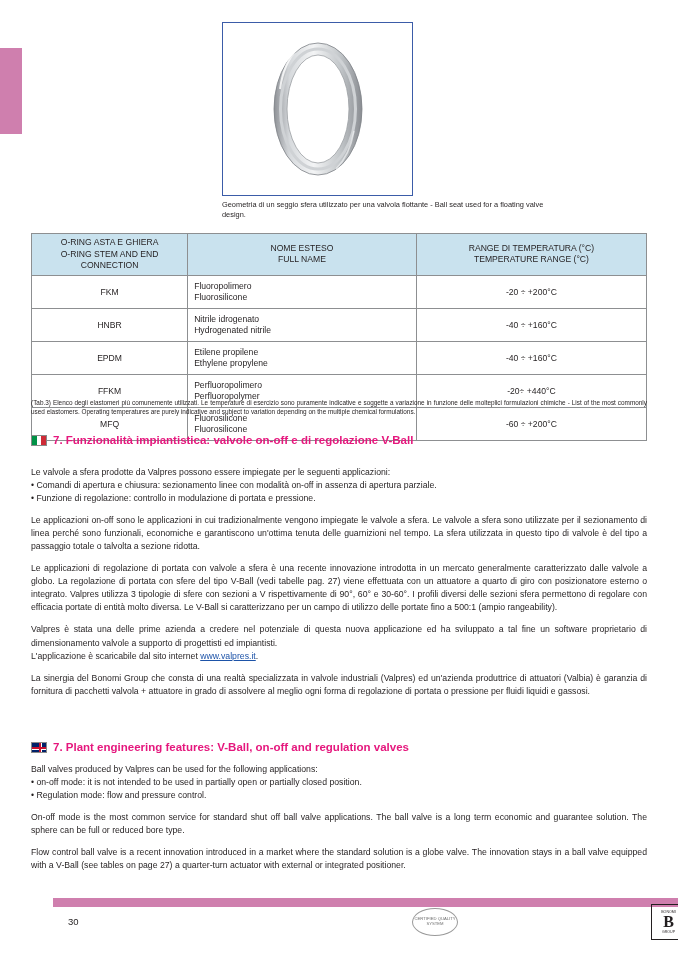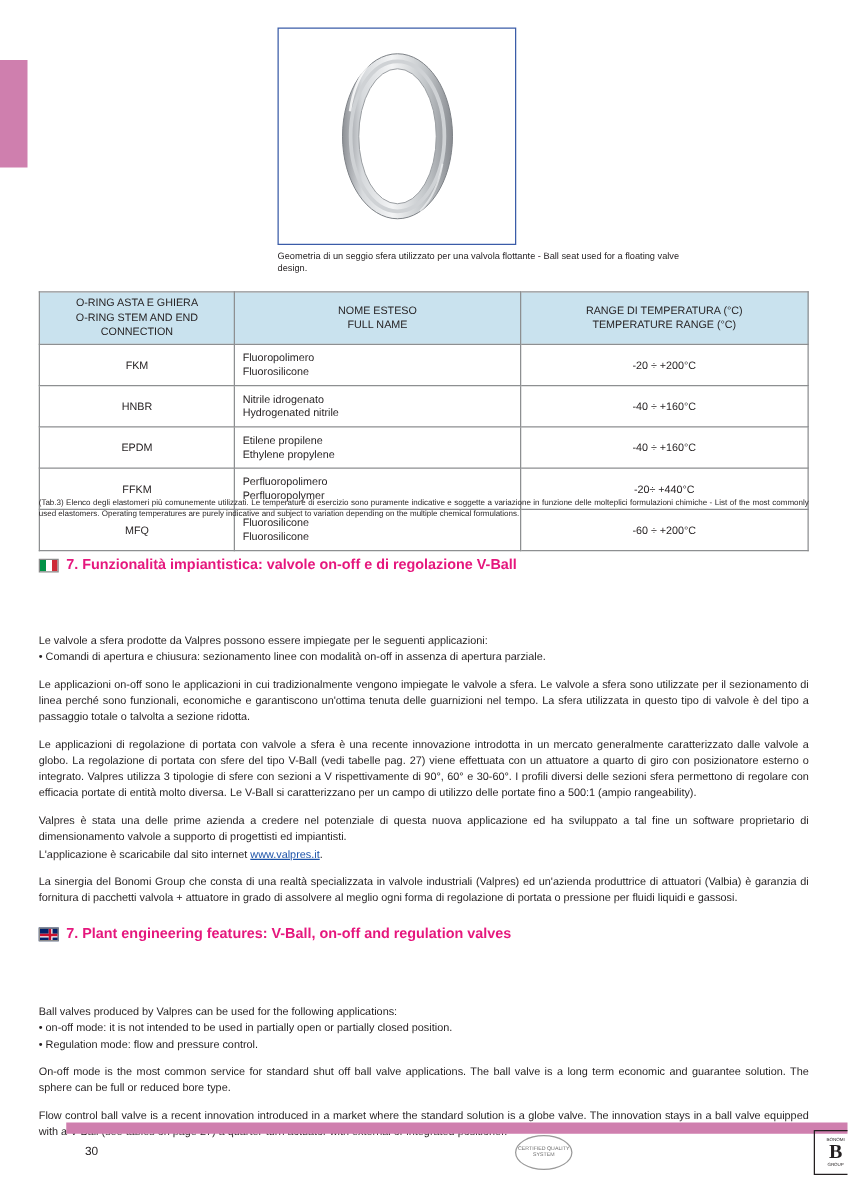--- a/index.html
+++ b/index.html
@@ -222,7 +222,7 @@
 
   <div class="tbl-note">(Tab.3) Elenco degli elastomeri più comunemente utilizzati. Le temperature di esercizio sono puramente indicative e soggette a variazione in funzione delle molteplici formulazioni chimiche - List of the most commonly used elastomers. Operating temperatures are purely indicative and subject to variation depending on the multiple chemical formulations.</div>
 
-  <div class="sec-head" style="top:446px;">
+  <div class="sec-head" style="top:434px;">
     <span class="flag flag-it"></span>
     <span>7. Funzionalità impiantistica: valvole on-off e di regolazione V-Ball</span>
   </div>

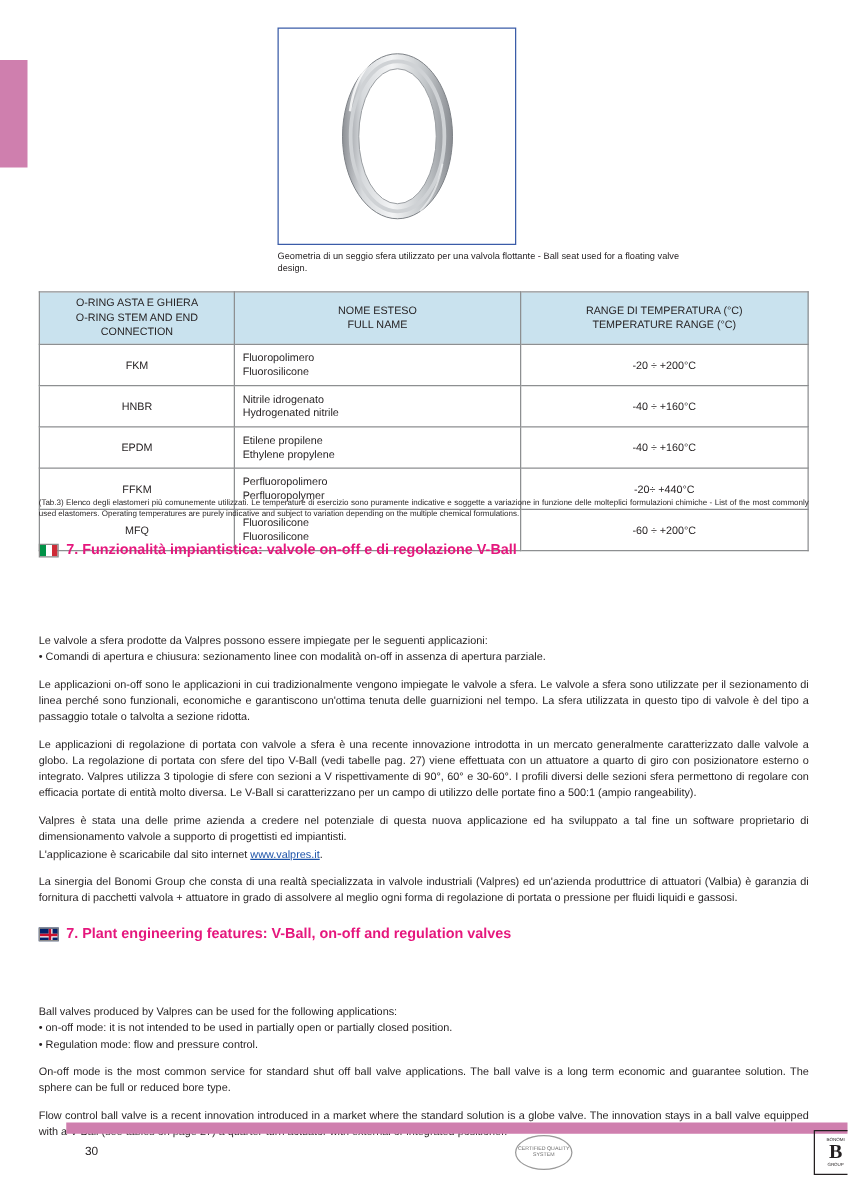--- a/index.html
+++ b/index.html
@@ -88,7 +88,7 @@
 
   .body-text{
     position:absolute;left:31px;width:616px;
-    font-size:8.7px;line-height:1.5;color:#231f20;text-align:justify;margin-top:40px;
+    font-size:8.7px;line-height:1.5;color:#231f20;text-align:justify;
   }
   .body-text p{margin:0 0 9px 0;}
   .body-text p:last-child{margin-bottom:0;}

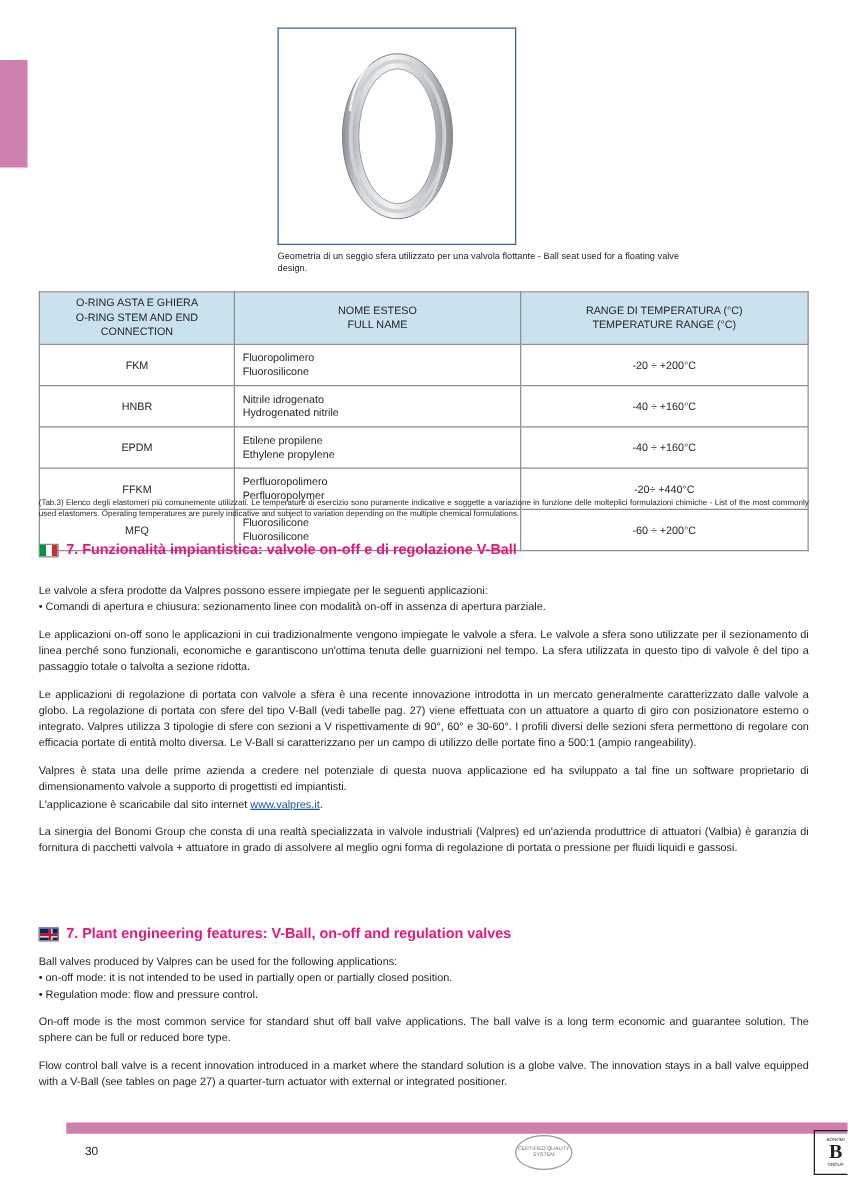--- a/index.html
+++ b/index.html
@@ -231,6 +231,7 @@
     <p>
       <span>Le valvole a sfera prodotte da Valpres possono essere impiegate per le seguenti applicazioni:</span><br>
       <span>• Comandi di apertura e chiusura: sezionamento linee con modalità on-off in assenza di apertura parziale.</span><br>
+      <span>• Funzione di regolazione: controllo in modulazione di portata e pressione.</span>
     </p>
     <p>Le applicazioni on-off sono le applicazioni in cui tradizionalmente vengono impiegate le valvole a sfera. Le valvole a sfera sono utilizzate per il sezionamento di linea perché sono funzionali, economiche e garantiscono un'ottima tenuta delle guarnizioni nel tempo. La sfera utilizzata in questo tipo di valvole è del tipo a passaggio totale o talvolta a sezione ridotta.</p>
     <p>Le applicazioni di regolazione di portata con valvole a sfera è una recente innovazione introdotta in un mercato generalmente caratterizzato dalle valvole a globo. La regolazione di portata con sfere del tipo V-Ball (vedi tabelle pag. 27) viene effettuata con un attuatore a quarto di giro con posizionatore esterno o integrato. Valpres utilizza 3 tipologie di sfere con sezioni a V rispettivamente di 90°, 60° e 30-60°. I profili diversi delle sezioni sfera permettono di regolare con efficacia portate di entità molto diversa. Le V-Ball si caratterizzano per un campo di utilizzo delle portate fino a 500:1 (ampio rangeability).</p>

